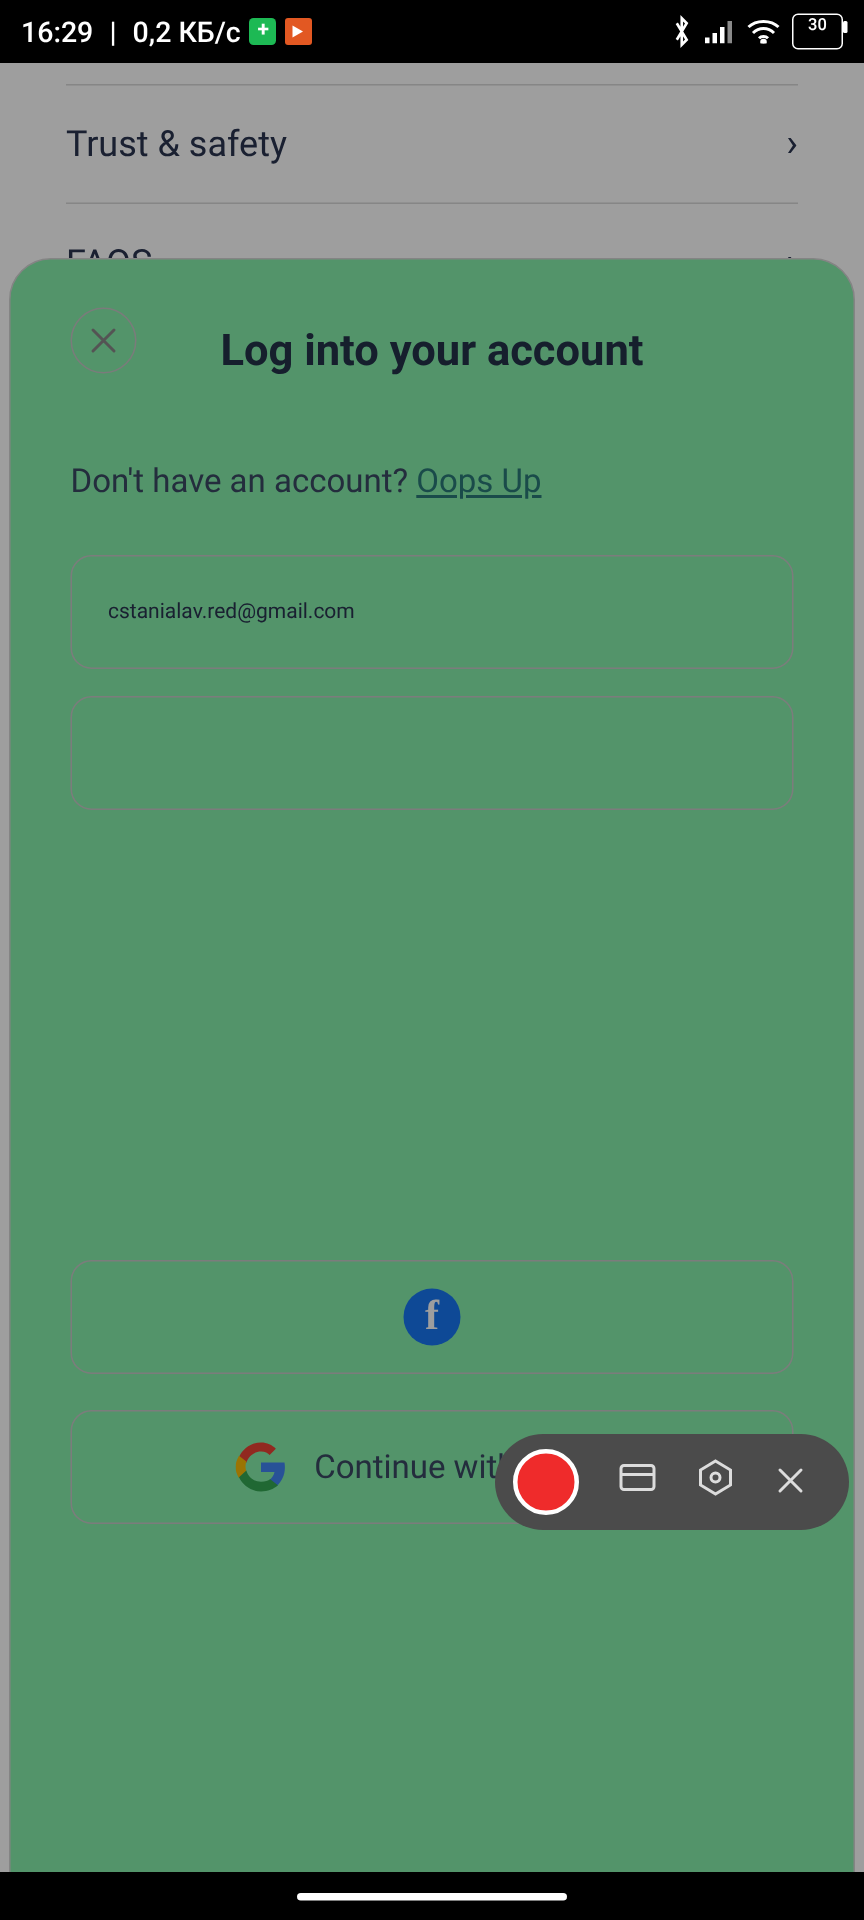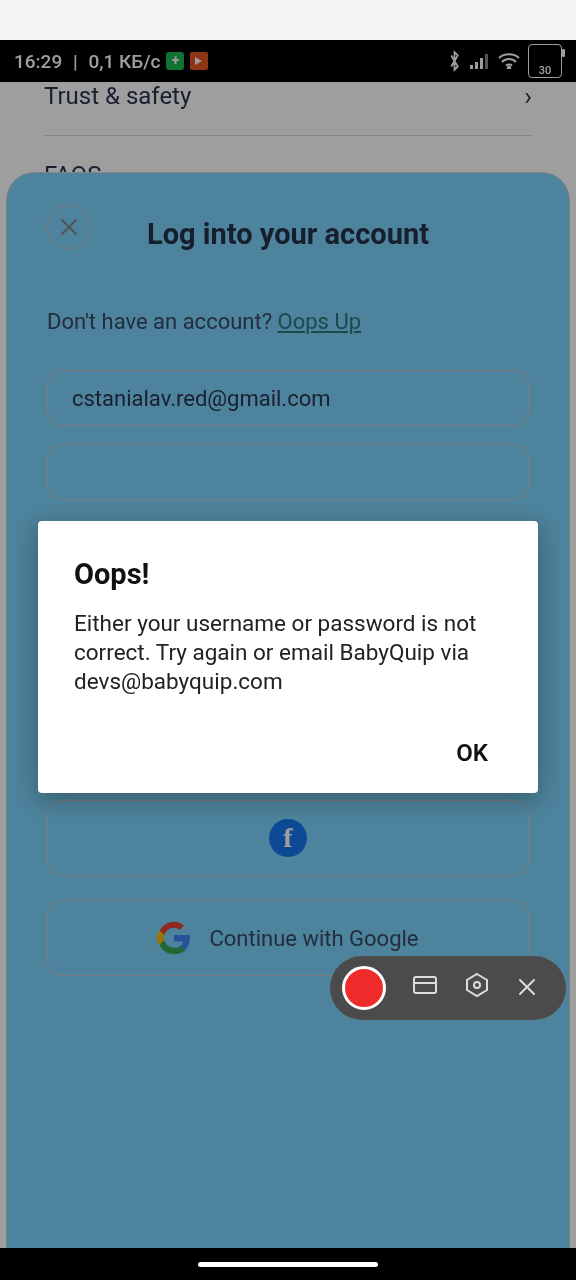--- a/index.html
+++ b/index.html
@@ -7,7 +7,7 @@
   .screen { position: relative; width: 576px; height: 1280px; background: #f5f5f5; }
 
   
-  .status-bar { position: absolute; top:0; left:0; right:0; height:42px; background:#000; color:#fff; display:flex; align-items:center; padding:0 14px; font-size:19px; font-weight:500; z-index:20;margin-top:40px; }
+  .status-bar { position: absolute; top:0; left:0; right:0; height:42px; background:#000; color:#fff; display:flex; align-items:center; padding:0 14px; font-size:19px; font-weight:500; z-index:20; }
   .status-left { display:flex; align-items:center; gap:6px; }
   .status-right { margin-left:auto; display:flex; align-items:center; gap:8px; }
   .status-icon { display:inline-flex; align-items:center; }

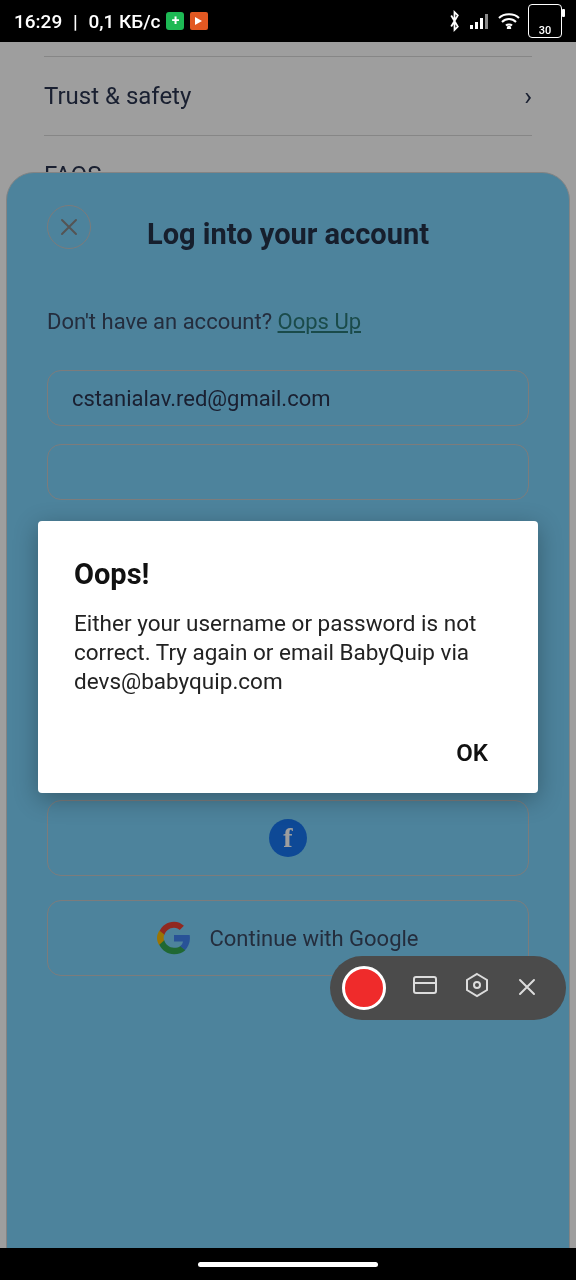--- a/index.html
+++ b/index.html
@@ -66,7 +66,7 @@
     <div class="status-left">
       <span>16:29</span>
       <span>&nbsp;|&nbsp;</span>
-      <span>0,1 КБ/с</span>
+      <span>0,2 КБ/с</span>
       <span class="status-icon">
           <span class="shield"></span>
         </span>

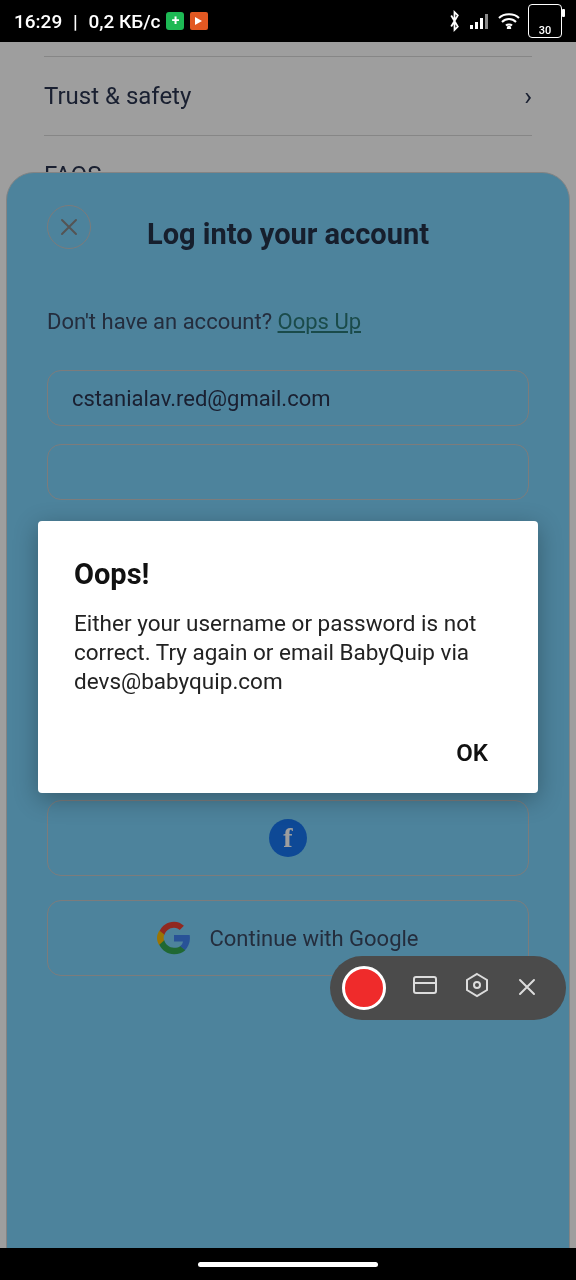--- a/index.html
+++ b/index.html
@@ -15,7 +15,7 @@
   .shield::after { content:"+"; position:absolute; top:50%; left:50%; transform:translate(-50%,-55%); color:#fff; font-size:14px; font-weight:700; }
   .orange-sq { width:18px; height:18px; background:#e25822; border-radius:2px; position:relative; }
   .orange-sq::after{content:"";position:absolute;left:5px;top:5px;width:0;height:0;border-left:7px solid #fff;border-top:4px solid transparent;border-bottom:4px solid transparent;}
-  .battery { border:1.5px solid #fff; border-radius:4px; width:34px; height:34px; position:relative; display:flex; align-items:flex-end; justify-content:center; font-size:11px; }
+  .battery { border:1.5px solid #fff; border-radius:4px; width:34px; height:24px; position:relative; display:flex; align-items:flex-start; justify-content:center; font-size:11px; }
   .battery::after { content:""; position:absolute; right:-4px; top:4px; width:3px; height:8px; background:#fff; border-radius:1px; }
 
   

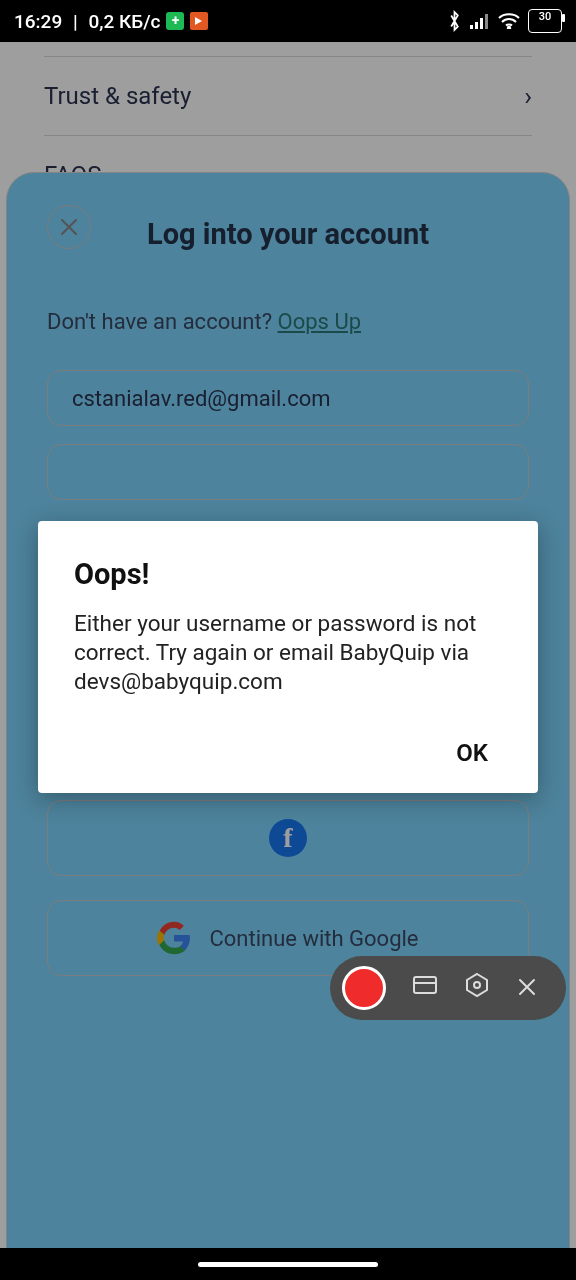--- a/index.html
+++ b/index.html
@@ -25,7 +25,7 @@
   .chevron { font-size:26px; color:#2a3550; }
 
   
-  .sheet { position:absolute; left:6px; right:6px; top:172px; bottom:0; background:#7dd3fc; border-radius:28px 28px 0 0; border:1px solid #d5d5d5; padding:34px 40px 0 40px; }
+  .sheet { position:absolute; left:6px; right:6px; top:172px; bottom:0; background:#86efac; border-radius:28px 28px 0 0; border:1px solid #d5d5d5; padding:34px 40px 0 40px; }
   .close-btn { position:absolute; left:40px; top:32px; width:44px; height:44px; border-radius:50%; border:1.5px solid #c7c7c7; display:flex; align-items:center; justify-content:center; color:#6b6b6b; font-size:24px; }
   .sheet-title { text-align:center; font-size:29px; font-weight:700; color:#25324a; margin-top:10px; }
   .signup-row { margin-top:58px; font-size:22px; color:#3a4a63; }

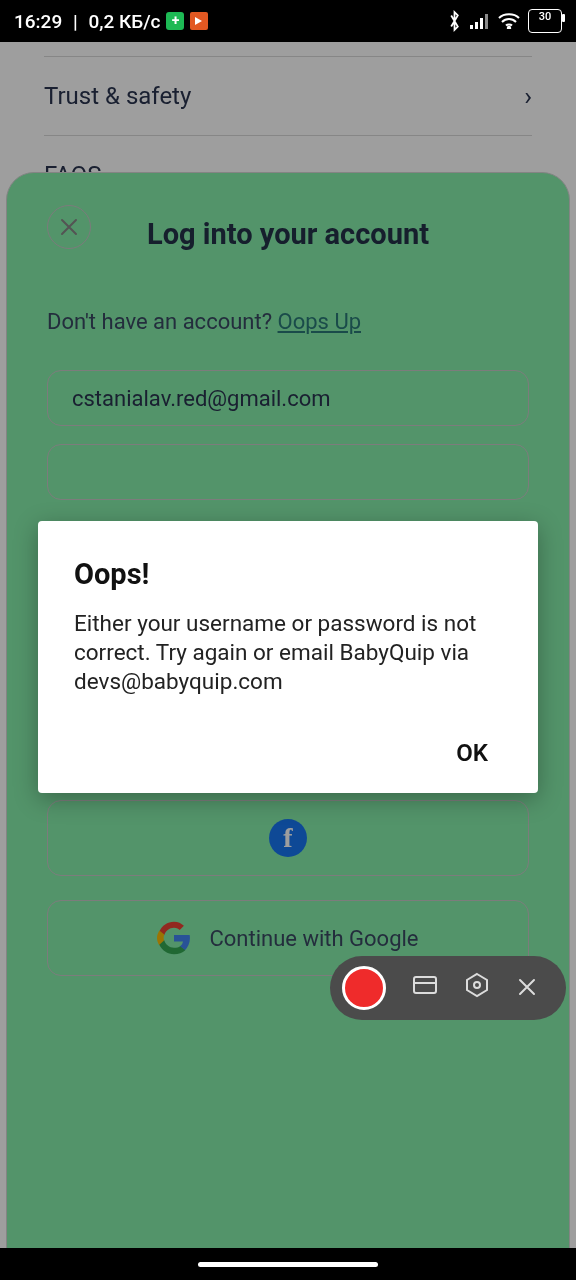--- a/index.html
+++ b/index.html
@@ -30,7 +30,7 @@
   .sheet-title { text-align:center; font-size:29px; font-weight:700; color:#25324a; margin-top:10px; }
   .signup-row { margin-top:58px; font-size:22px; color:#3a4a63; }
   .signup-link { color:#2b7a78; text-decoration:underline; }
-  .field { margin-top:36px; width:100%; height:56px; border:1.5px solid #c9c9c9; border-radius:14px; display:flex; align-items:center; padding:0 24px; font-size:22px; color:#2a3550; }
+  .field { margin-top:36px; width:100%; height:76px; border:1.5px solid #c9c9c9; border-radius:14px; display:flex; align-items:center; padding:0 24px; font-size:14px; color:#2a3550; }
   .field.second { margin-top:18px; }
   .social-btn { margin-top:30px; width:100%; height:76px; border:1.5px solid #c9c9c9; border-radius:14px; display:flex; align-items:center; justify-content:center; gap:18px; font-size:22px; color:#3a4a63; }
   .social-btn.google { margin-top:24px; }

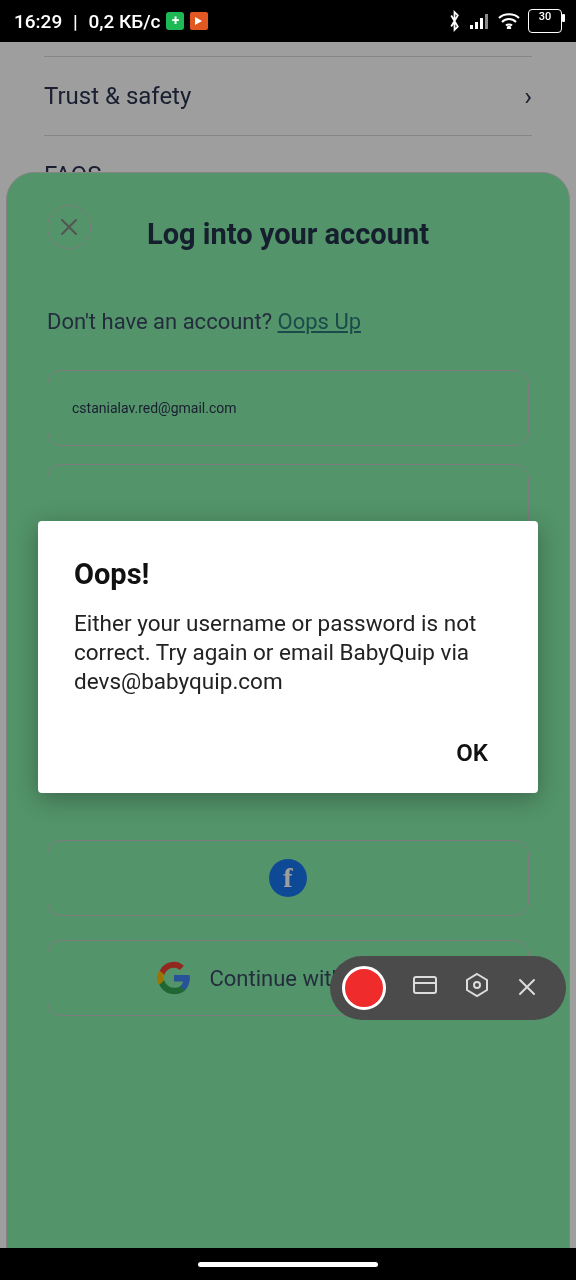--- a/index.html
+++ b/index.html
@@ -144,13 +144,6 @@
 
   <div class="dim"></div>
 
-  <div class="alert">
-    <div class="alert-title">Oops!</div>
-    <div class="alert-body">Either your username or password is not correct. Try again or email BabyQuip via devs@babyquip.com</div>
-    <div class="alert-actions">
-      <div class="alert-ok">OK</div>
-    </div>
-  </div>
 
   <div class="rec-pill">
     <div class="rec-dot"></div>

